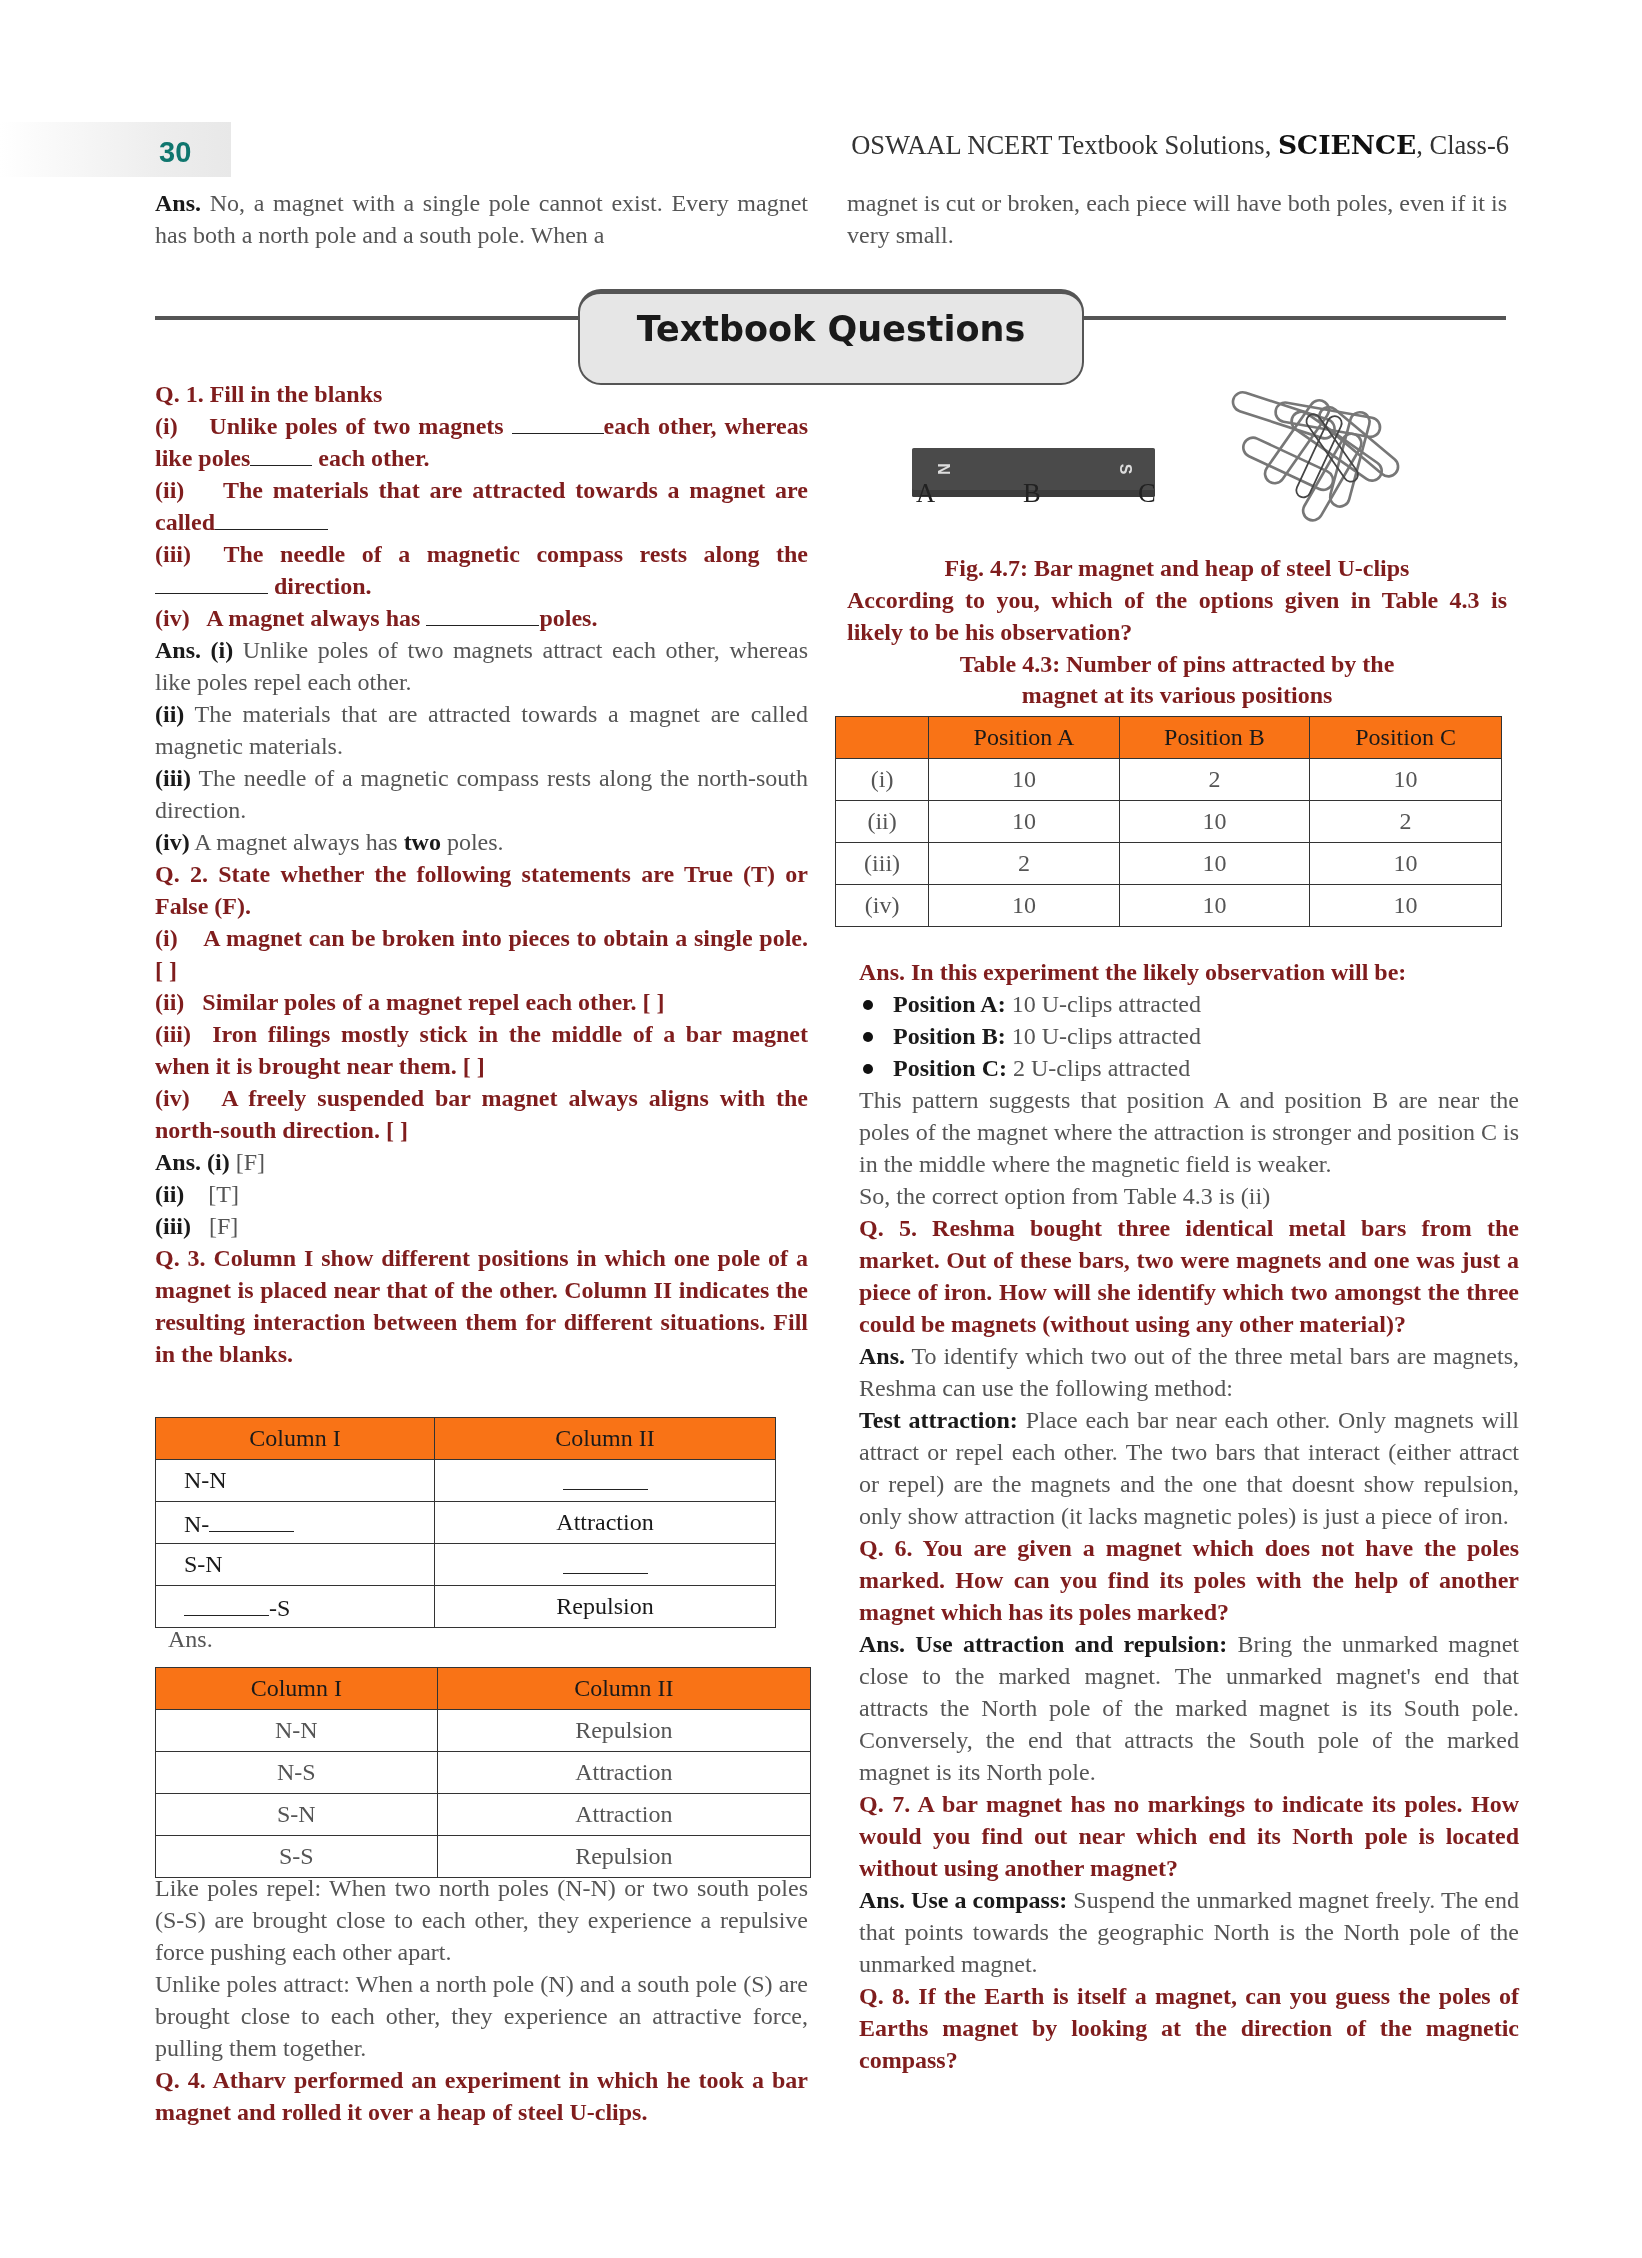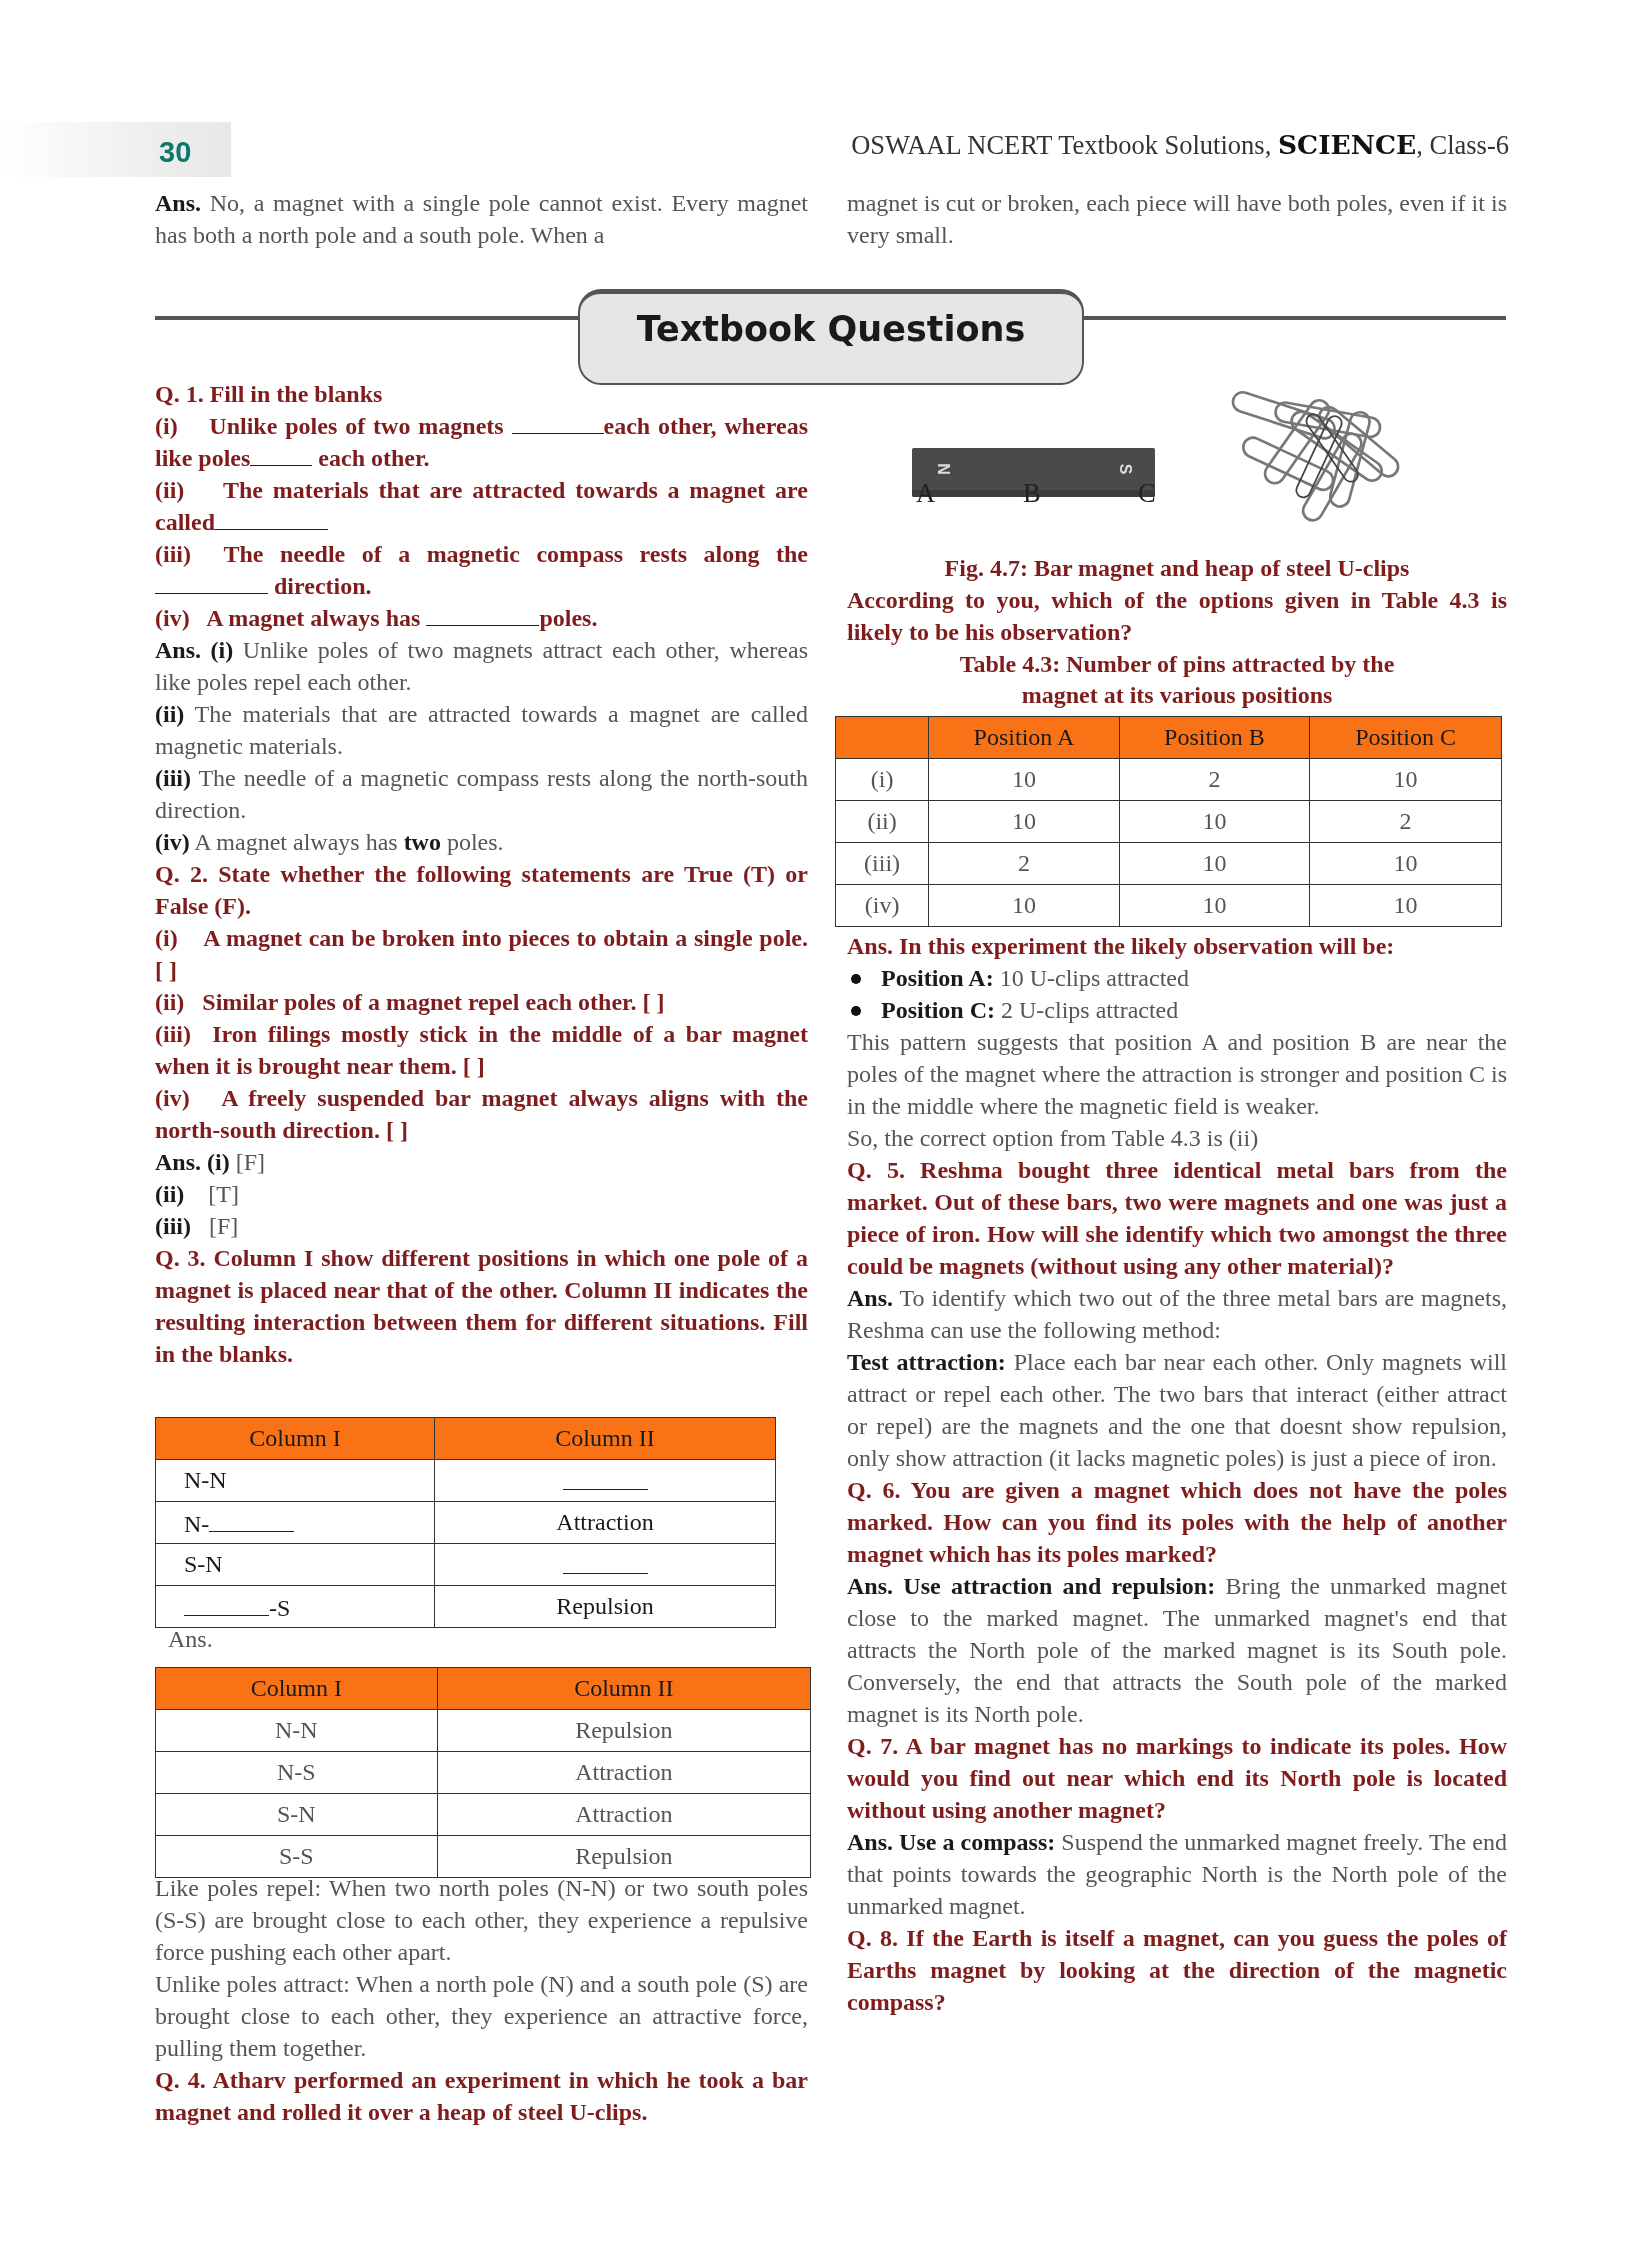--- a/index.html
+++ b/index.html
@@ -224,7 +224,7 @@
 </tbody>
   </table>
 
-<div class="col col-right" style="top:930px;">
+<div class="col col-right" style="top:956px;margin-left:12px;">
   <p class="p q">Ans. In this experiment the likely observation will be:</p>
   <ul class="bullet-list">
     <li class="ans-text"><span class="b">Position A:</span><span> 10 U-clips attracted</span></li>

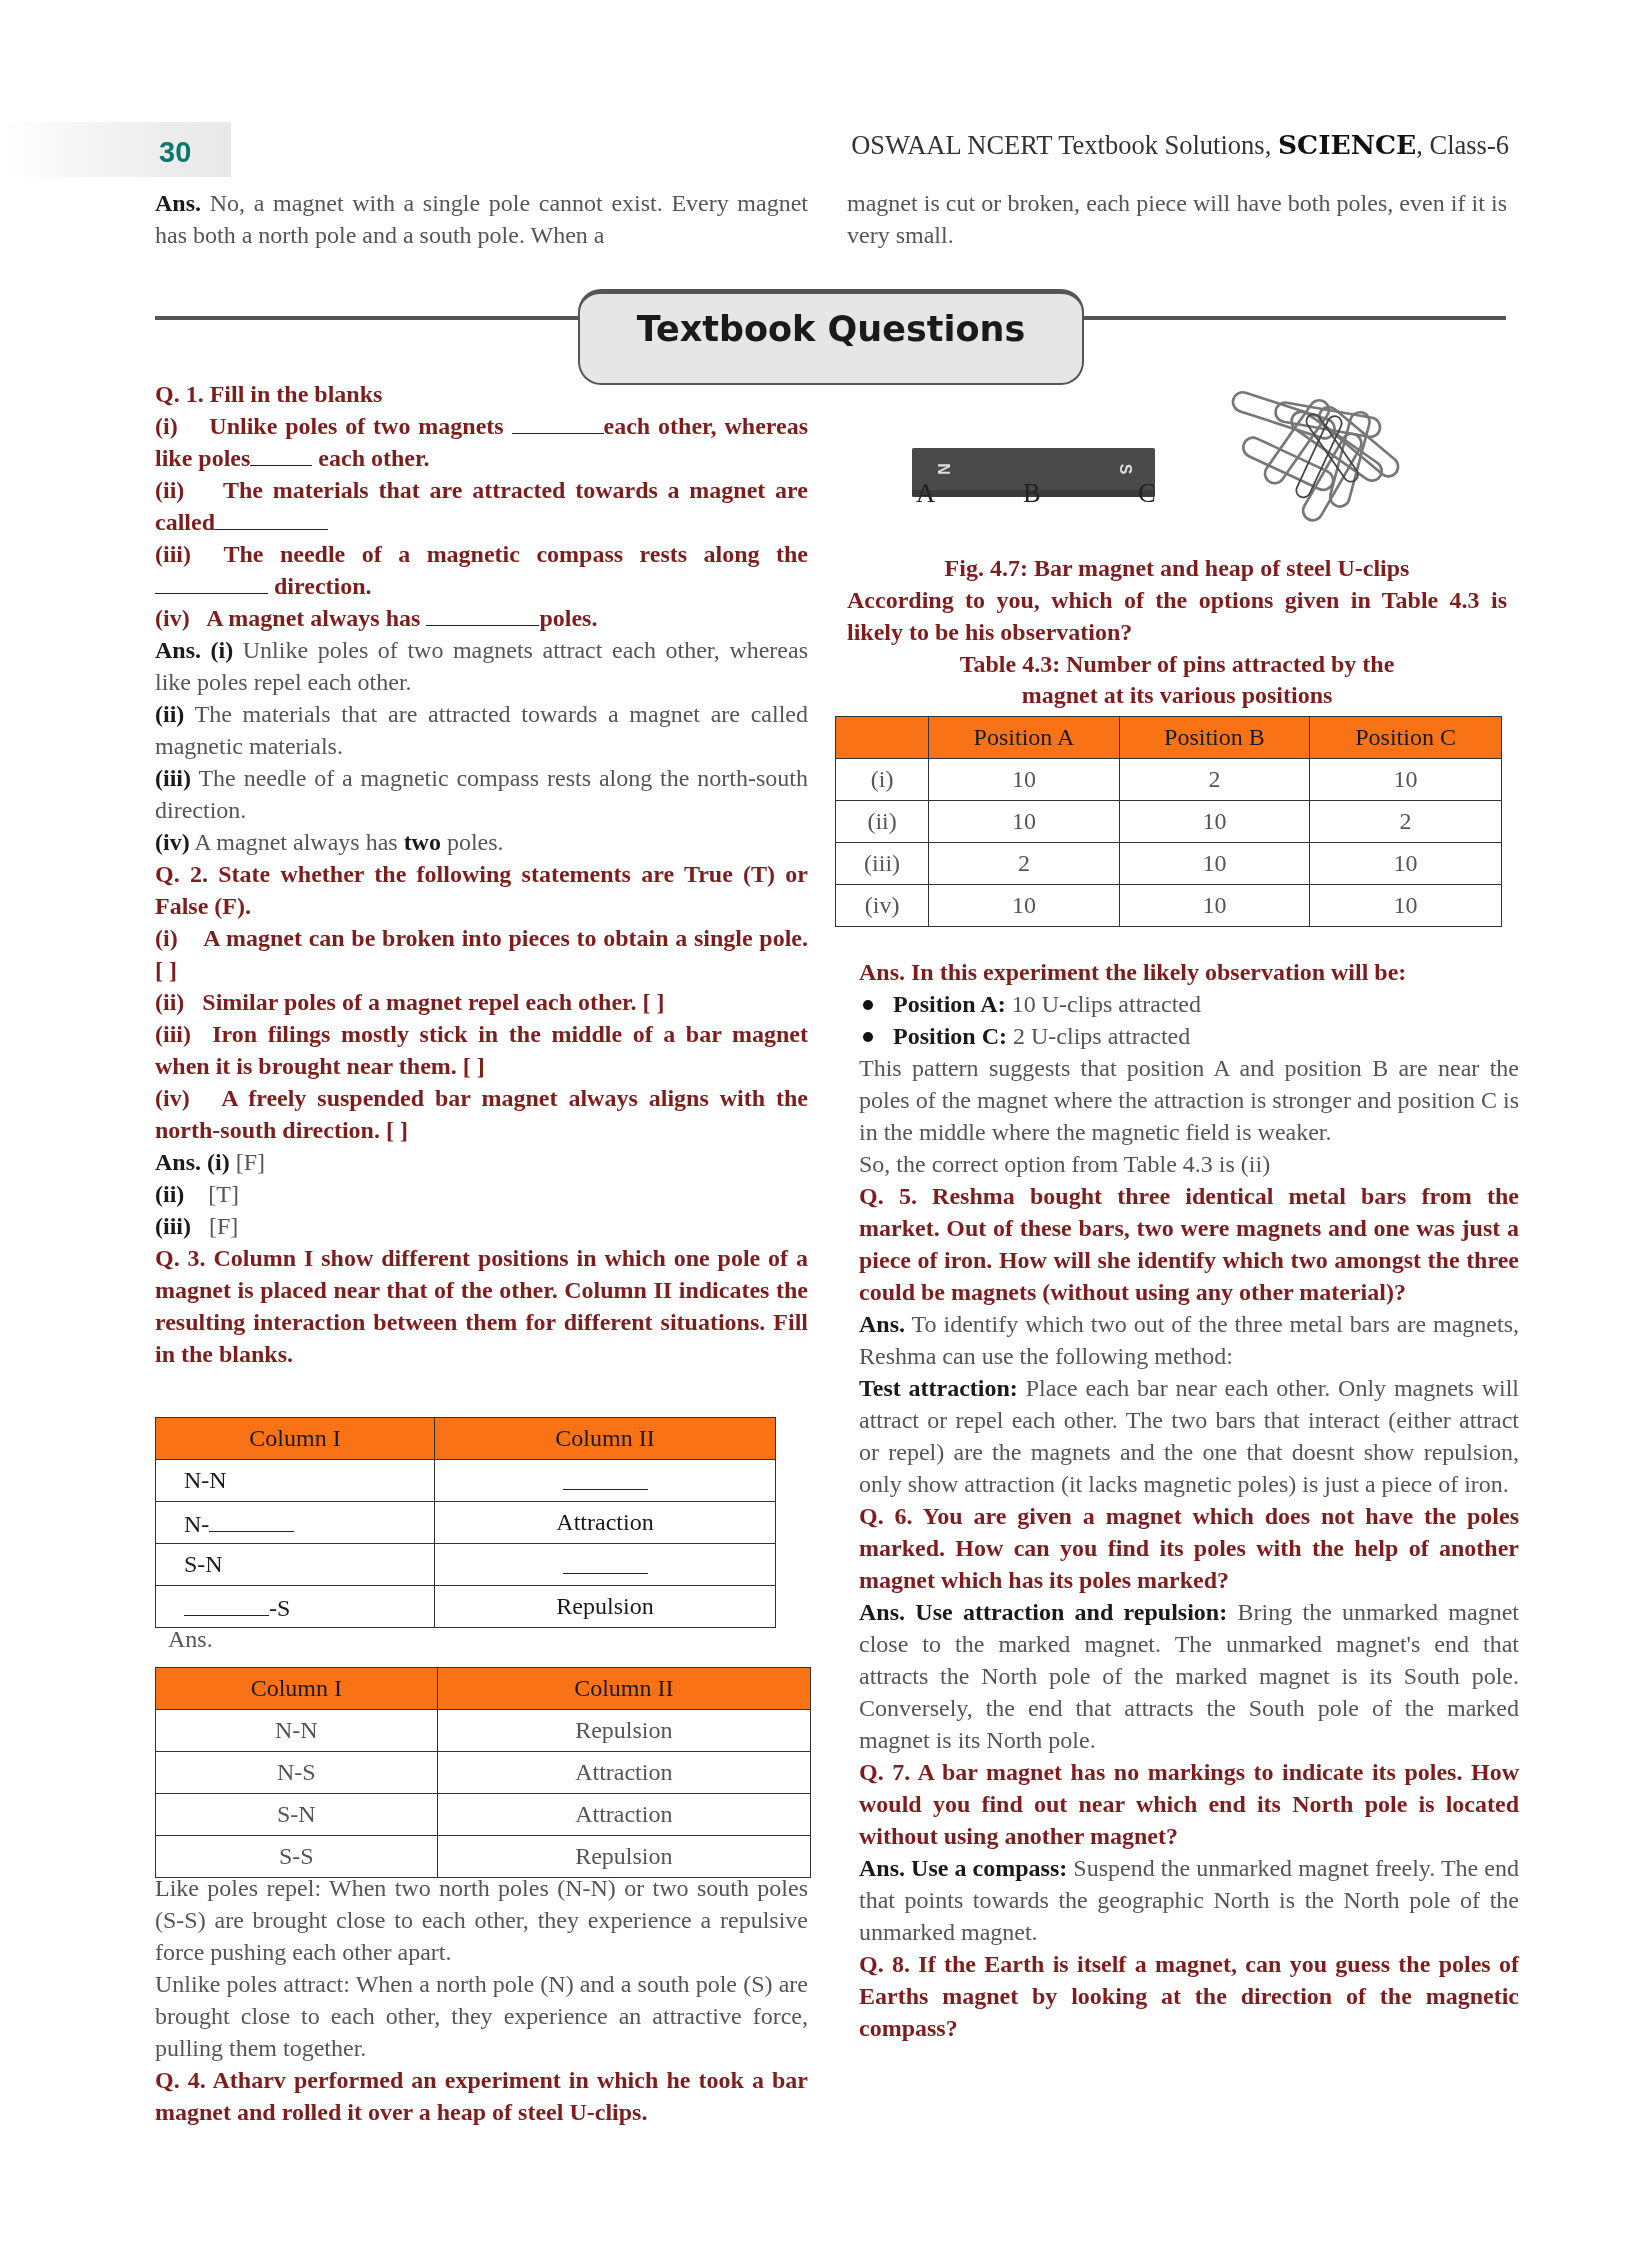--- a/index.html
+++ b/index.html
@@ -228,6 +228,7 @@
   <p class="p q">Ans. In this experiment the likely observation will be:</p>
   <ul class="bullet-list">
     <li class="ans-text"><span class="b">Position A:</span><span> 10 U-clips attracted</span></li>
+    <li class="ans-text"><span class="b">Position B:</span><span> 10 U-clips attracted</span></li>
     <li class="ans-text"><span class="b">Position C:</span><span> 2 U-clips attracted</span></li>
   </ul>
   <p class="p ans-text">This pattern suggests that position A and position B are  near the poles of the magnet where the attraction is stronger and position C is in the middle where the magnetic field is weaker.</p>

